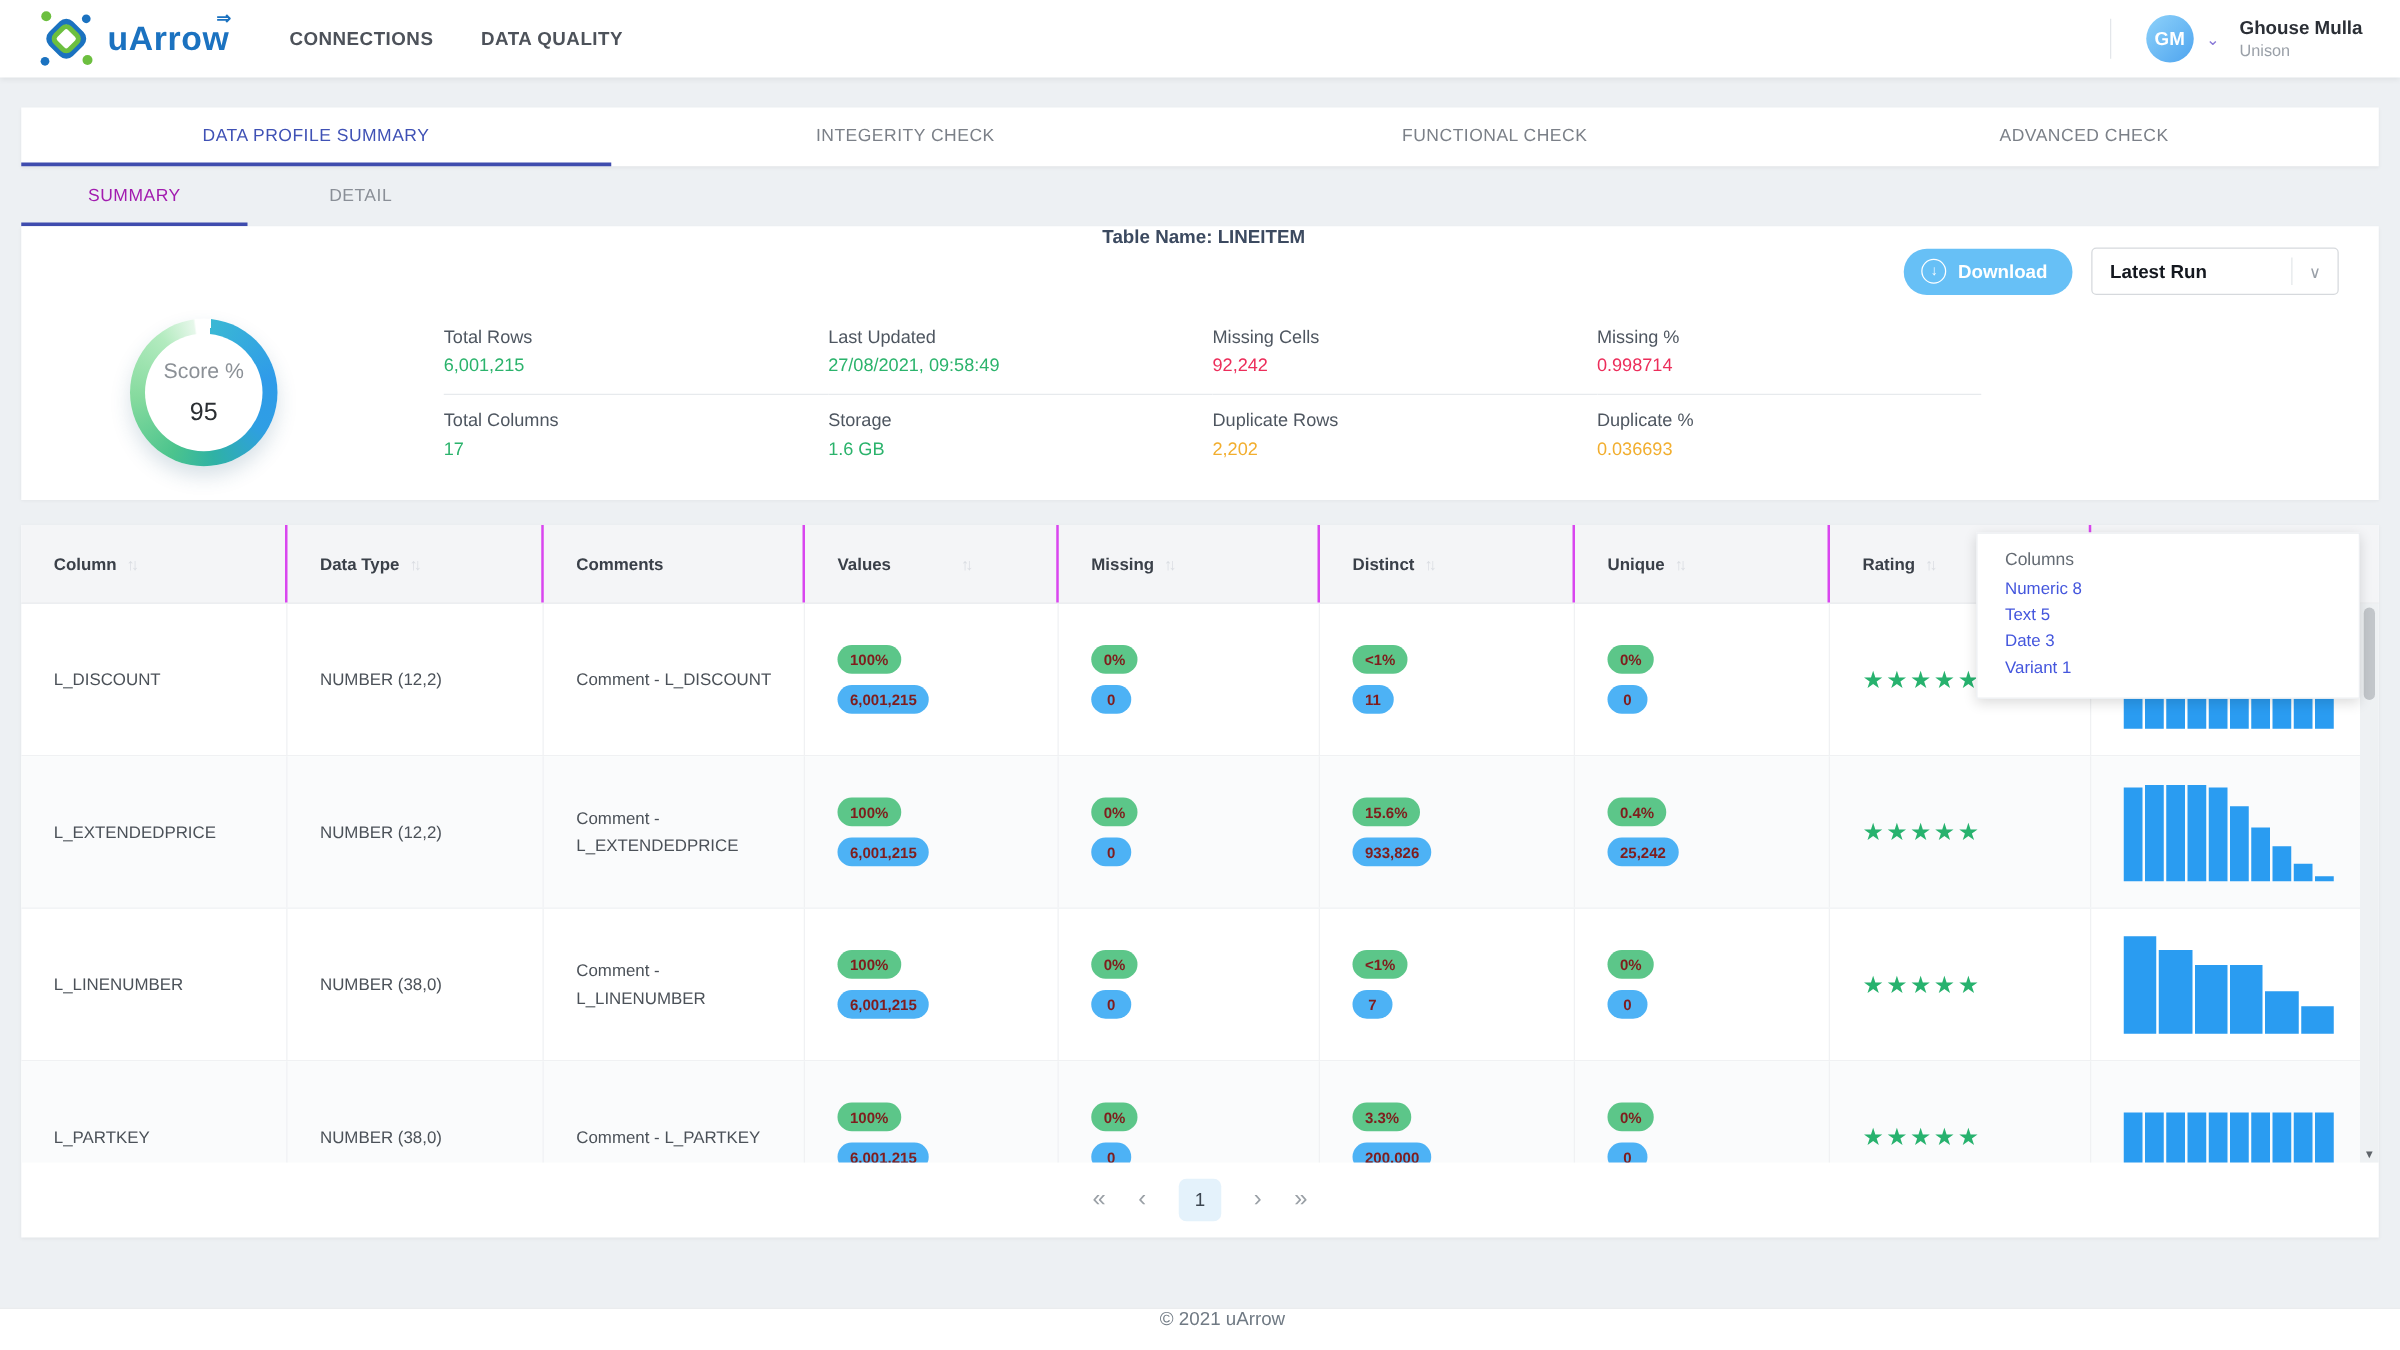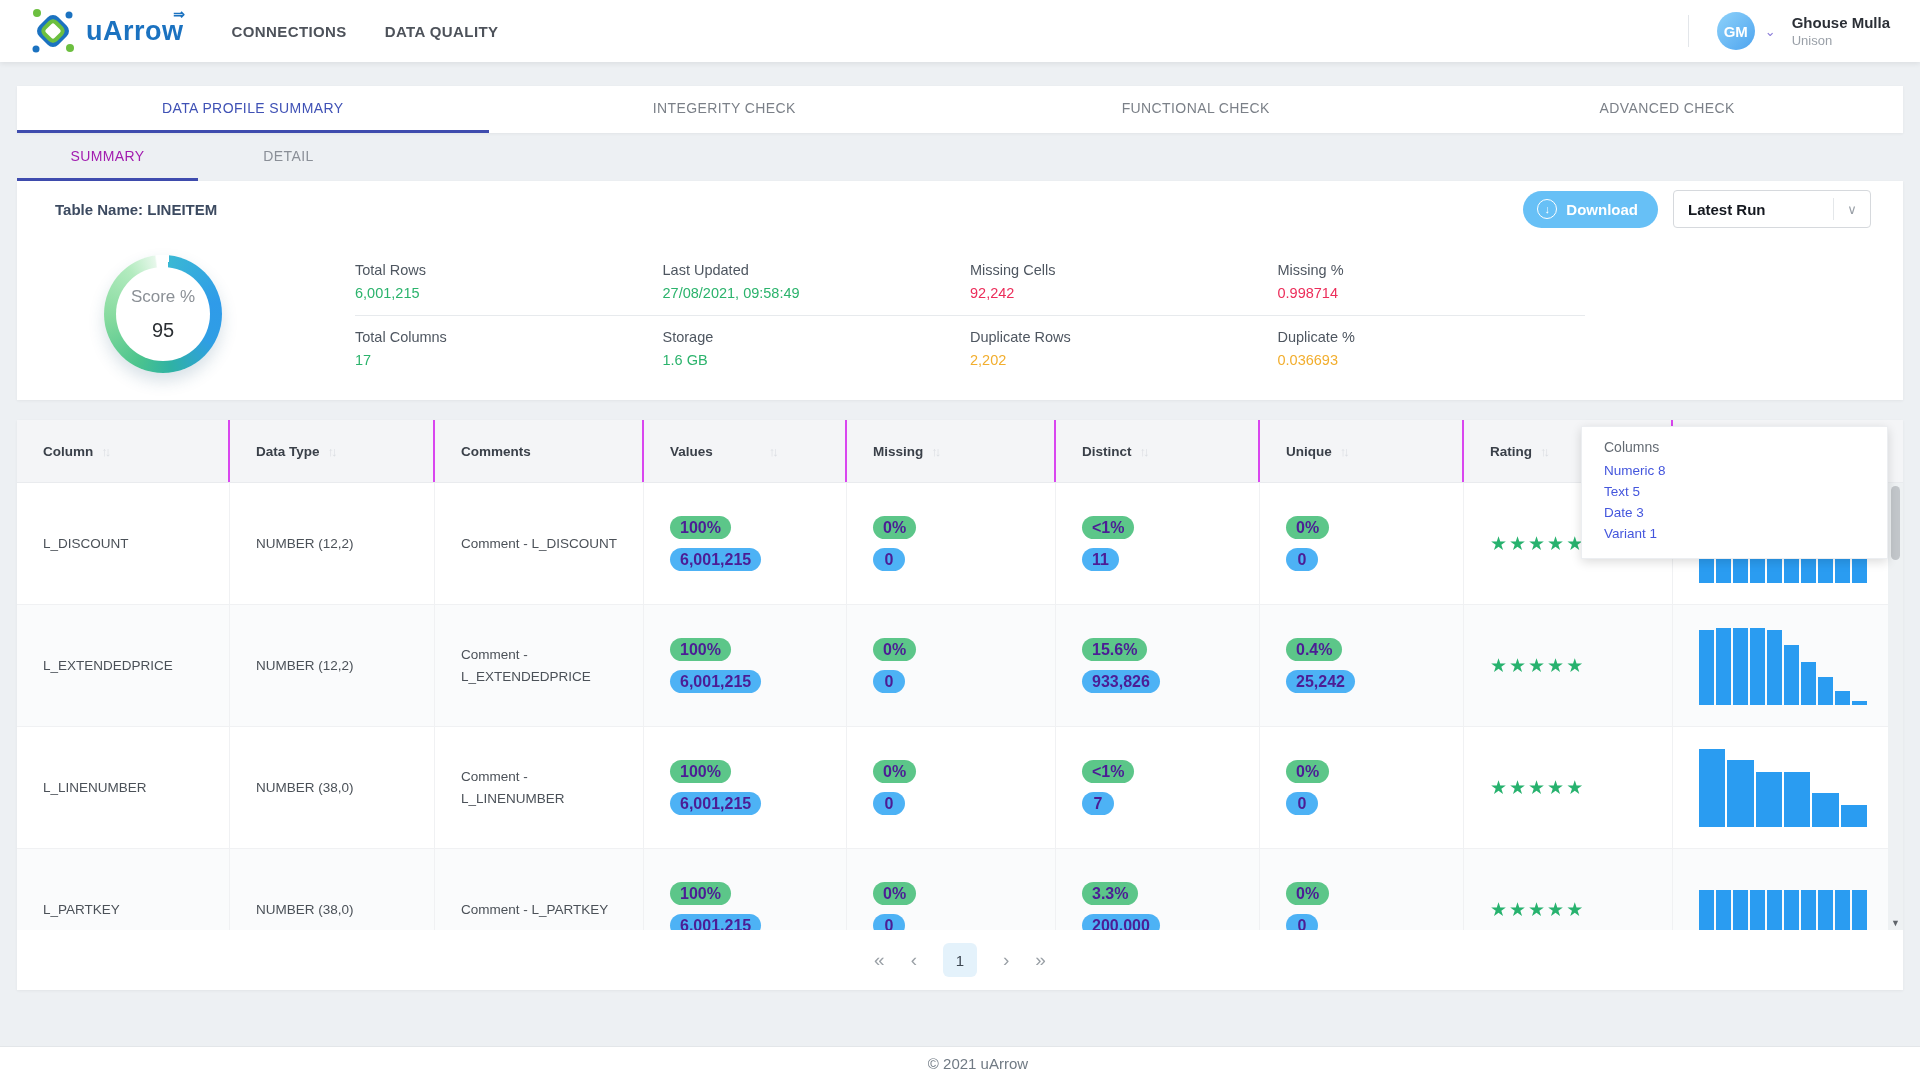--- a/index.html
+++ b/index.html
@@ -31,7 +31,7 @@
   .subtab.active { color:#a21caf; border-bottom-color:#3f4cae; }
 
   .content-card { background:#fff; height:219px; position:relative; box-shadow:0 1px 3px rgba(0,0,0,.05); }
-  .toolbar { height:56px; display:flex; align-items:center; padding:0 32px 0 38px; }
+  .toolbar { height:56px; display:flex; align-items:center; padding:0 32px 0 38px;flex-direction:column; }
   .table-name { font-size:15px; font-weight:700; color:#3c4a60; }
   .toolbar-right { margin-left:auto; display:flex; align-items:center; gap:15px; }
   .download-btn { height:37px; padding:0 20px 0 14px; border-radius:19px; border:none; background:#67c0f6; color:#fff; font-size:15px; font-weight:700; display:flex; align-items:center; gap:9px; cursor:pointer; font-family:inherit; }

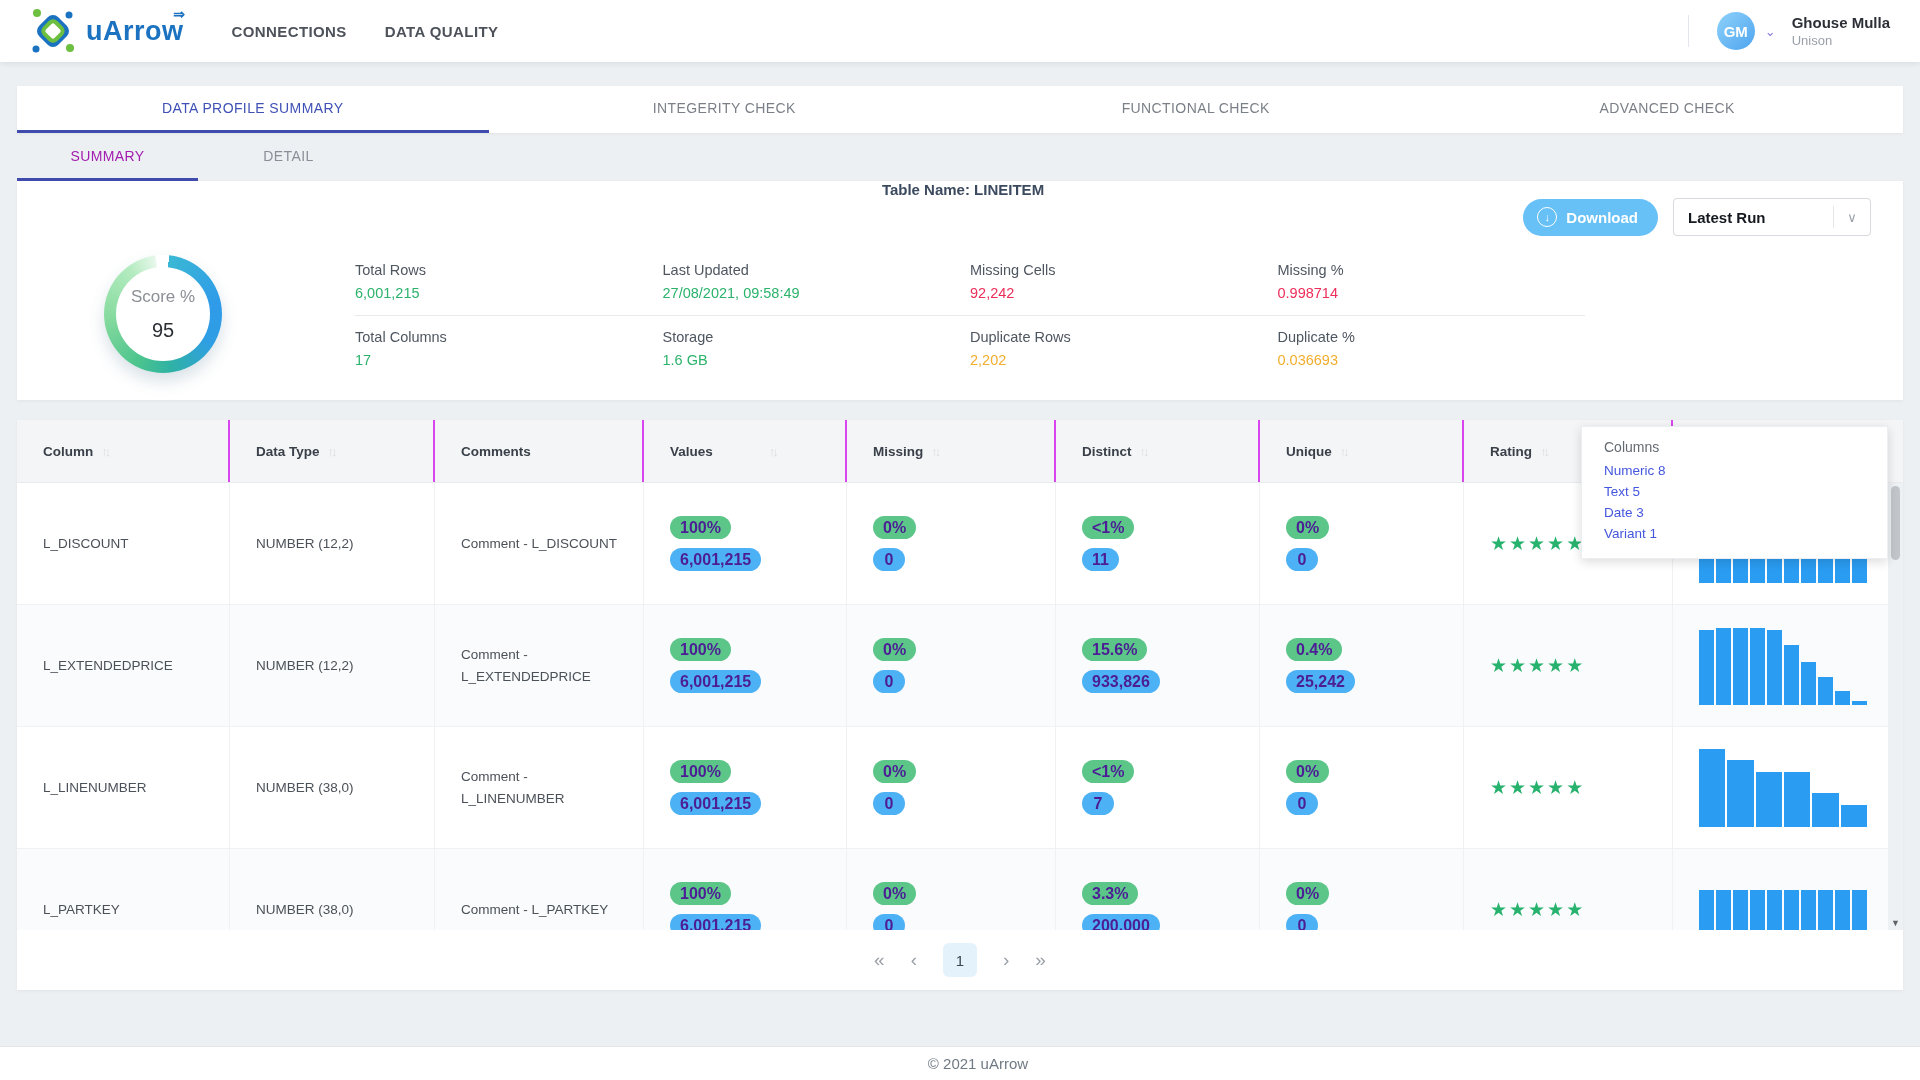--- a/index.html
+++ b/index.html
@@ -75,7 +75,7 @@
   .c0{width:213px;} .c1{width:205px;} .c2{width:209px;} .c3{width:203px;gap:48px;} .c4{width:209px;}
   .c5{width:204px;} .c6{width:204px;} .c7{width:209px;} .c8{width:230px; padding-right:30px;}
   .cell-text { font-size:13.5px; color:#4b5158; line-height:1.6; padding-right:20px; }
-  .badge { display:inline-flex; align-items:center; justify-content:center; height:23px; min-width:32px; padding:0 10px; border-radius:12px; color:#4c1d95; font-size:16px; font-weight:700; }
+  .badge { display:inline-flex; align-items:center; justify-content:center; height:23px; min-width:32px; padding:0 10px; border-radius:12px; color:#7f1d1d; font-size:12px; font-weight:700; }
   .badge.green { background:#5cc689; }
   .badge.blue  { background:#4db2f5; }
   .badge-stack { display:flex; flex-direction:column; align-items:flex-start; gap:9px; }

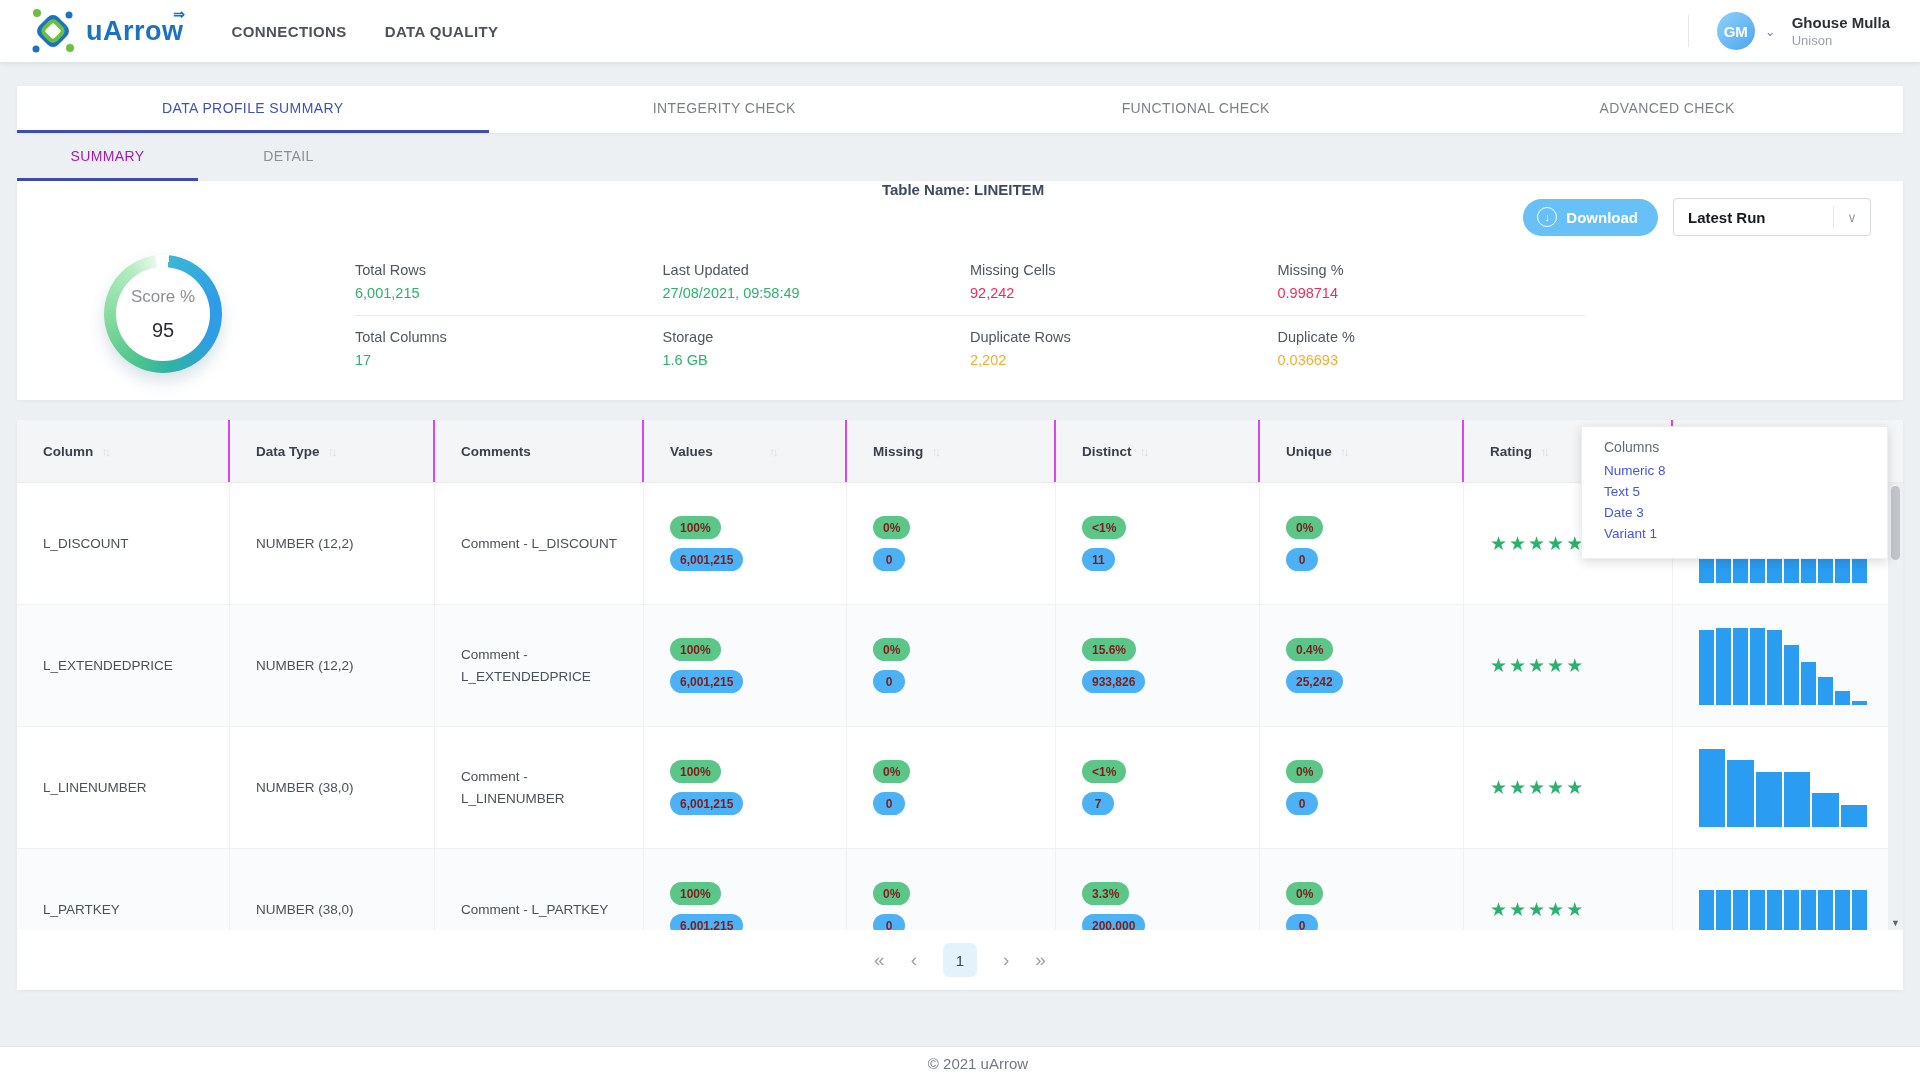--- a/index.html
+++ b/index.html
@@ -94,7 +94,7 @@
   .pg-page { width:34px; height:34px; border-radius:6px; background:#e4f2fb; color:#3c4650; font-size:15px; display:flex; align-items:center; justify-content:center; cursor:pointer; }
 
   
-  .footer { position:absolute; left:0; bottom:0; width:100%; height:34px; background:#fff; border-top:1px solid #e3e6e9; display:flex; align-items:center; justify-content:center; font-size:15px; color:#707a84;padding-left:36px; }
+  .footer { position:absolute; left:0; bottom:0; width:100%; height:34px; background:#fff; border-top:1px solid #e3e6e9; display:flex; justify-content:center; font-size:15px; color:#707a84;padding-left:36px; }
 </style>
 </head>
 <body>

